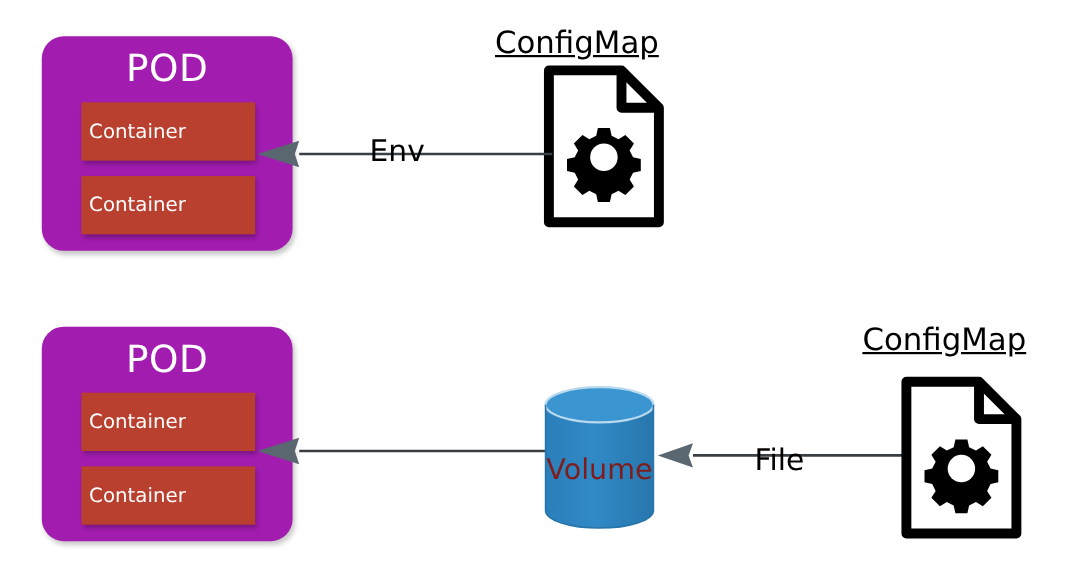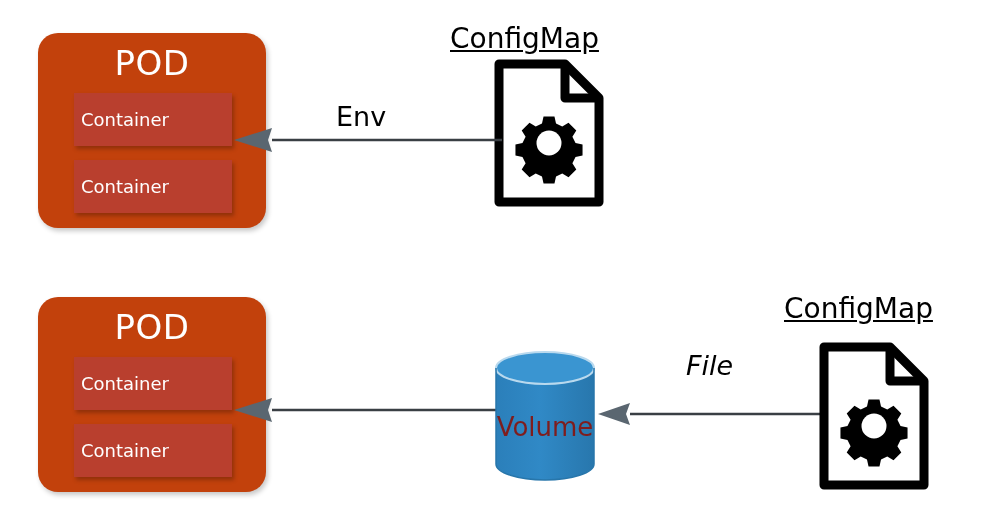--- a/index.html
+++ b/index.html
@@ -19,7 +19,7 @@
   
   .pod {
     position: absolute;
-    background: #c2410c;
+    background: #a21caf;
     border-radius: 20px;
     box-shadow: 2px 3px 5px rgba(0,0,0,0.22);
   }

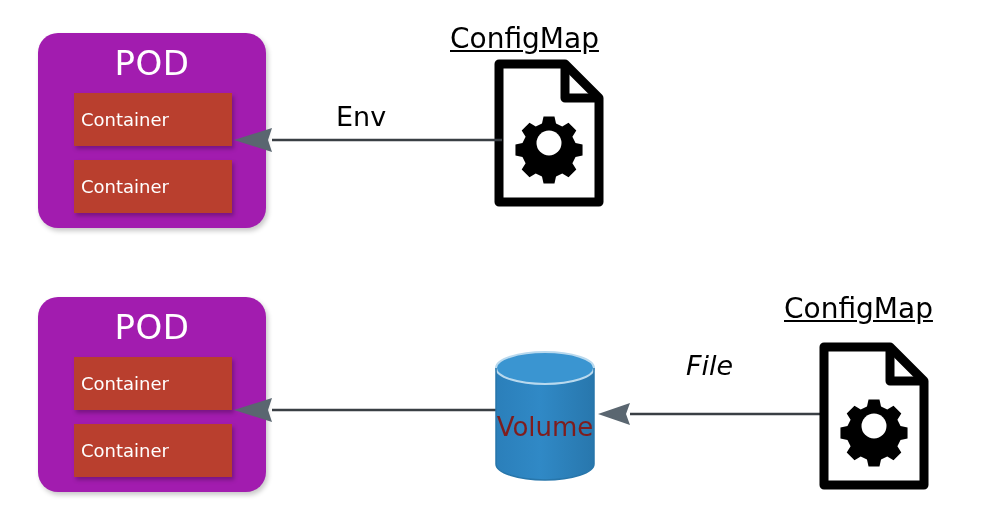--- a/index.html
+++ b/index.html
@@ -82,6 +82,7 @@
     font-size: 27px;
     line-height: 32px;
     white-space: nowrap;
+    margin-top: 21px;
   }
 
   

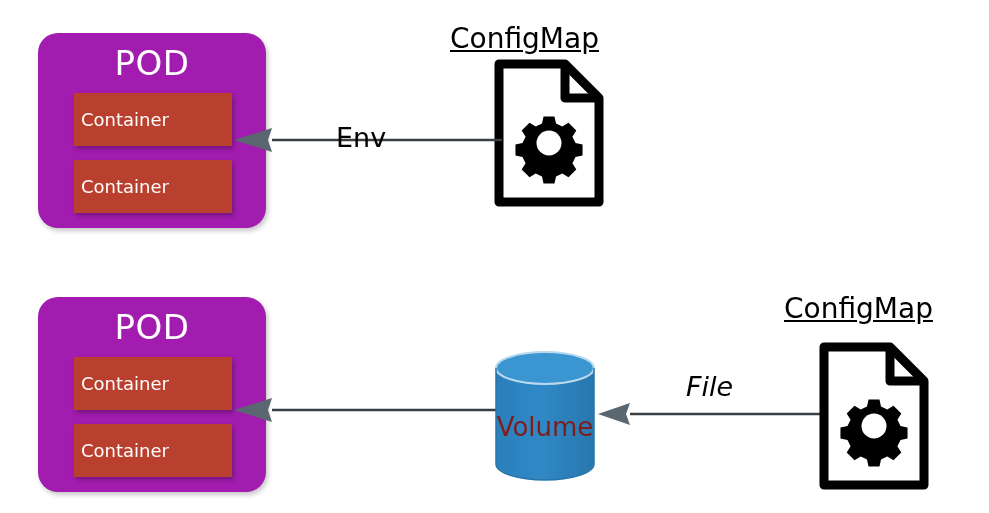--- a/index.html
+++ b/index.html
@@ -174,7 +174,7 @@
       <path d="M2 18 L34 7 L30 18 L34 29 Z" fill="#5a6670"></path>
     </svg>
   </div>
-  <div class="edge-label" style="left:686px; top:350px;font-style:italic;">File</div>
+  <div class="edge-label" style="left:686px; top:382px;">File</div>
 
   <div class="cm-label" style="left:784px; top:288px;">ConfigMap</div>
 

